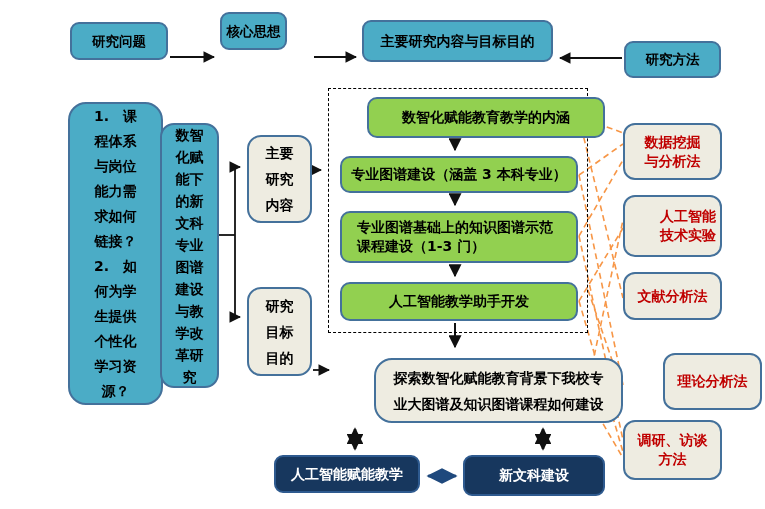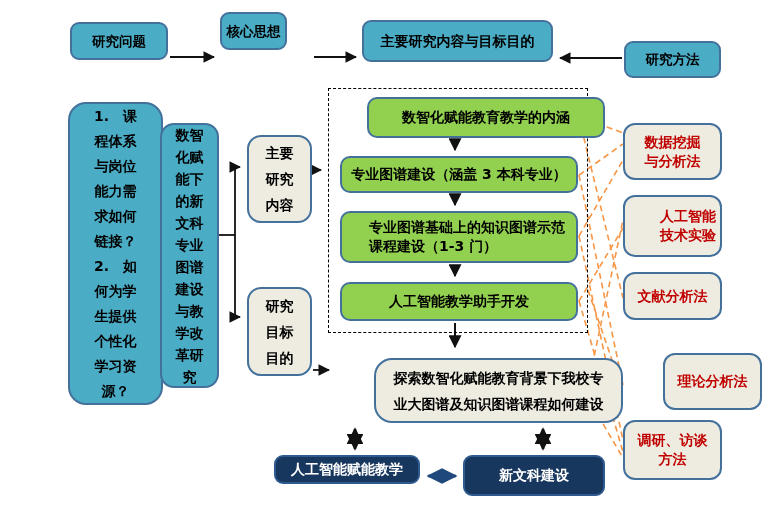--- a/index.html
+++ b/index.html
@@ -25,7 +25,7 @@
   .method{ background:var(--cream); border-radius:12px; color:var(--red_text); font-size:14px; }
   .pre{ white-space:pre-line; }
   .tallround{ border-radius:18px; }
-  .leftalign{ text-align:left; justify-content:flex-start; padding-left:27px; }
+  .leftalign{ text-align:left; justify-content:flex-start; padding-left:15px; }
   .dashed-rect{
     position:absolute; box-sizing:border-box;
     border:1.6px dashed #000; background:transparent;

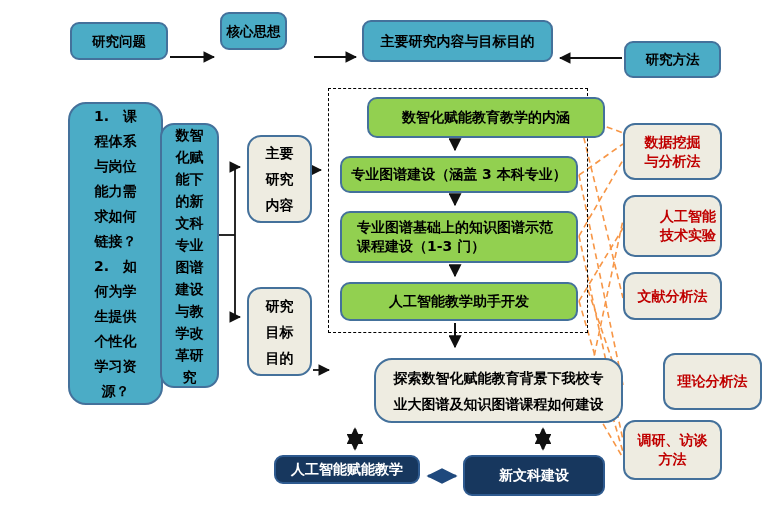--- a/index.html
+++ b/index.html
@@ -147,7 +147,7 @@
   <div class="box cream pre tallround" style="left:338px;top:358px;width:249px;height:65px;font-size:14px;line-height:26px;margin-left:36px;">探索数智化赋能教育背景下我校专
 业大图谱及知识图谱课程如何建设</div>
 
-  <div class="box navy" style="left:274px;top:455px;width:146px;height:29px;">人工智能赋能教学</div>
+  <div class="box navy" style="left:274px;top:455px;width:146px;height:38px;">人工智能赋能教学</div>
   <div class="box navy" style="left:463px;top:455px;width:142px;height:41px;">新文科建设</div>
 
   <div class="box method pre" style="left:623px;top:123px;width:99px;height:57px;">数据挖掘

